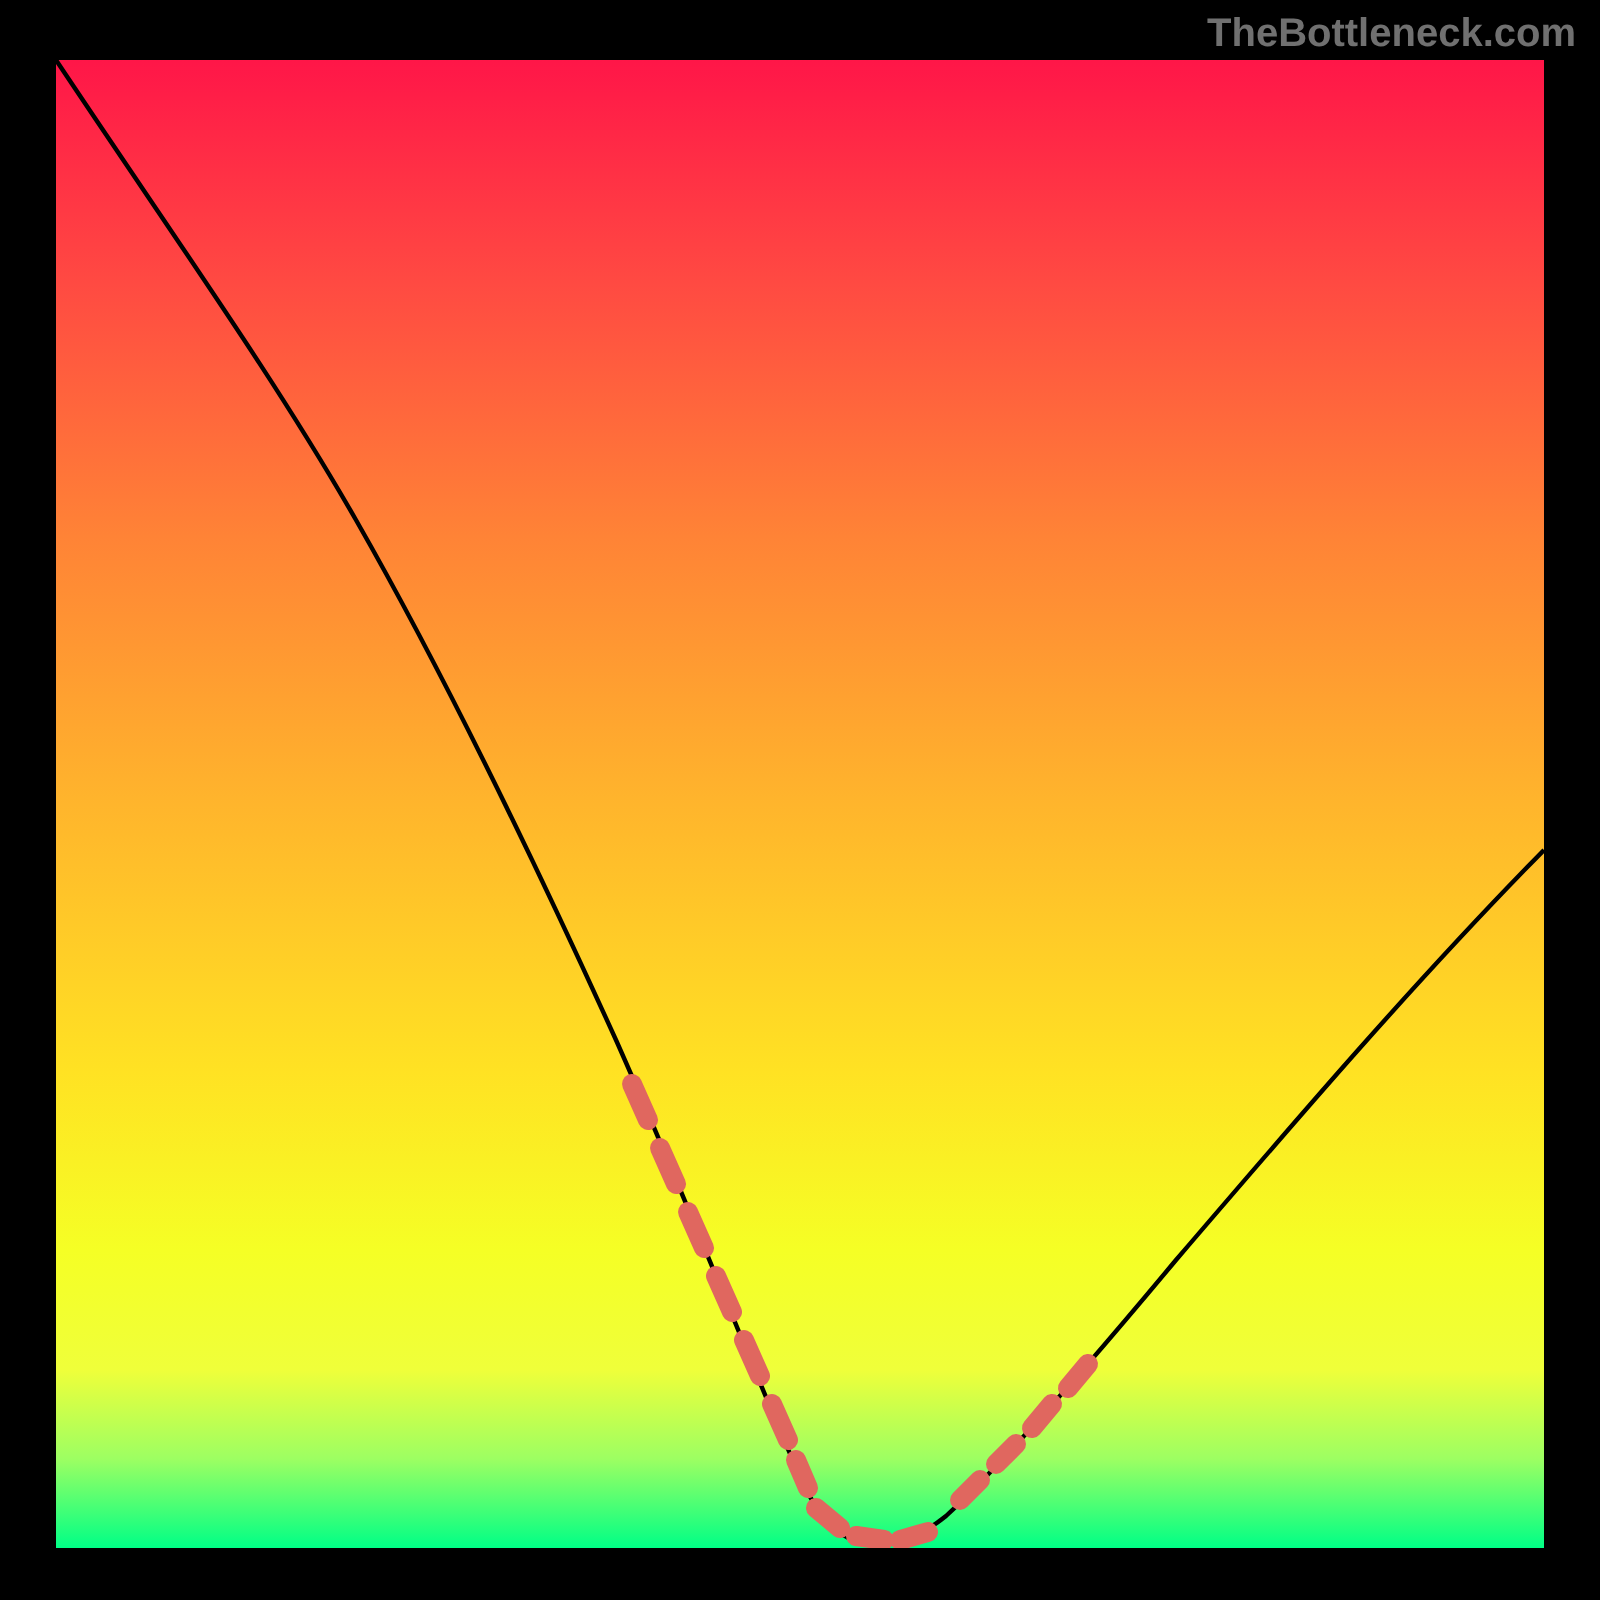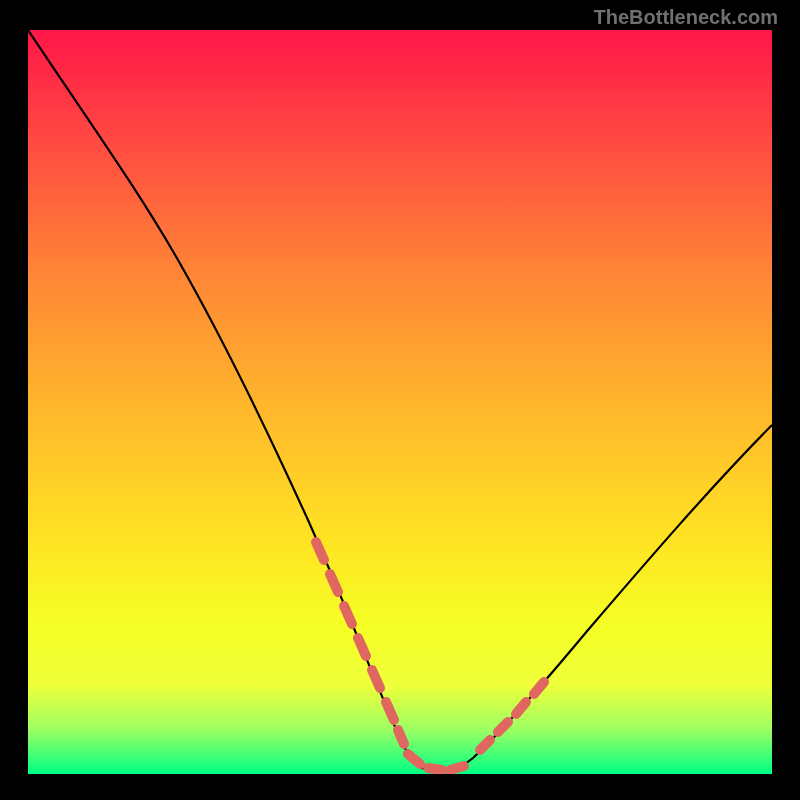--- a/index.html
+++ b/index.html
@@ -13,7 +13,7 @@
   .watermark {
     position: absolute;
     top: 6px;
-    right: 22px;
+    right: 12px;
     color: #707070;
     font-size: 20px;
     font-weight: bold;

